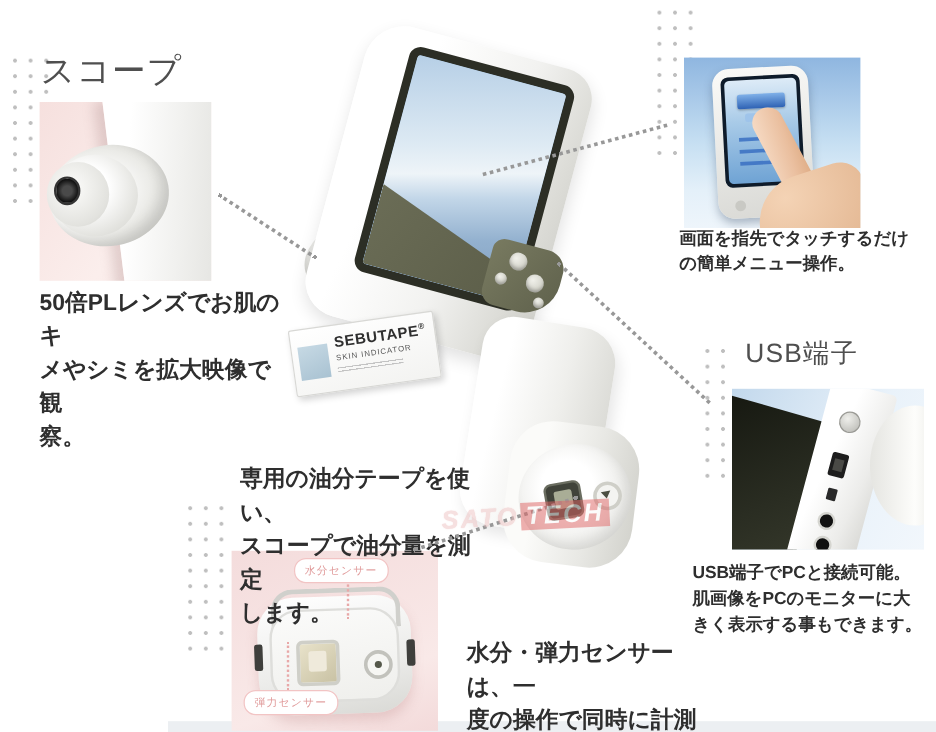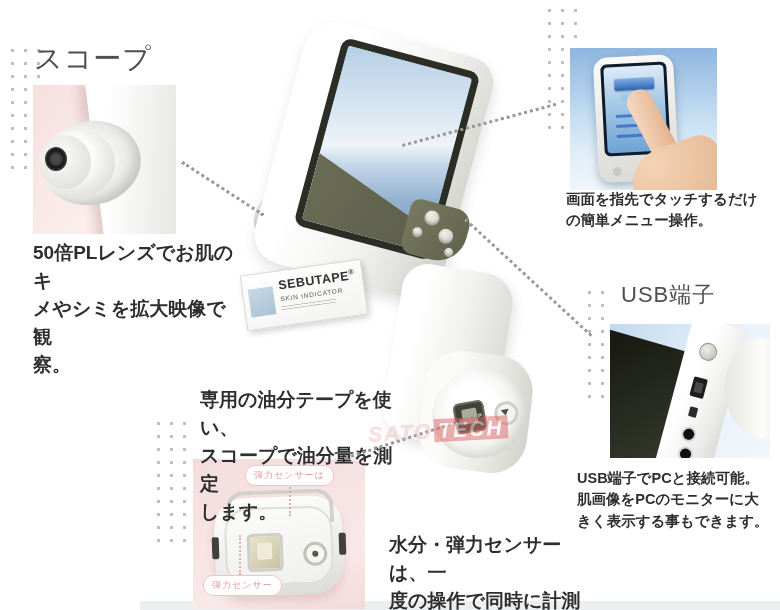--- a/index.html
+++ b/index.html
@@ -260,7 +260,7 @@
     </div>
     <div class="sn-dot-v sn-conn-top"></div>
     <div class="sn-dot-v sn-conn-bottom"></div>
-    <div class="sn-pill sn-pill-top">弾力センサーは</div>
+    <div class="sn-pill sn-pill-top">水分センサー</div>
     <div class="sn-pill sn-pill-bottom">弾力センサー</div>
   </div>
   <div class="caption" id="caption-sensor">水分・弾力センサーは、一

